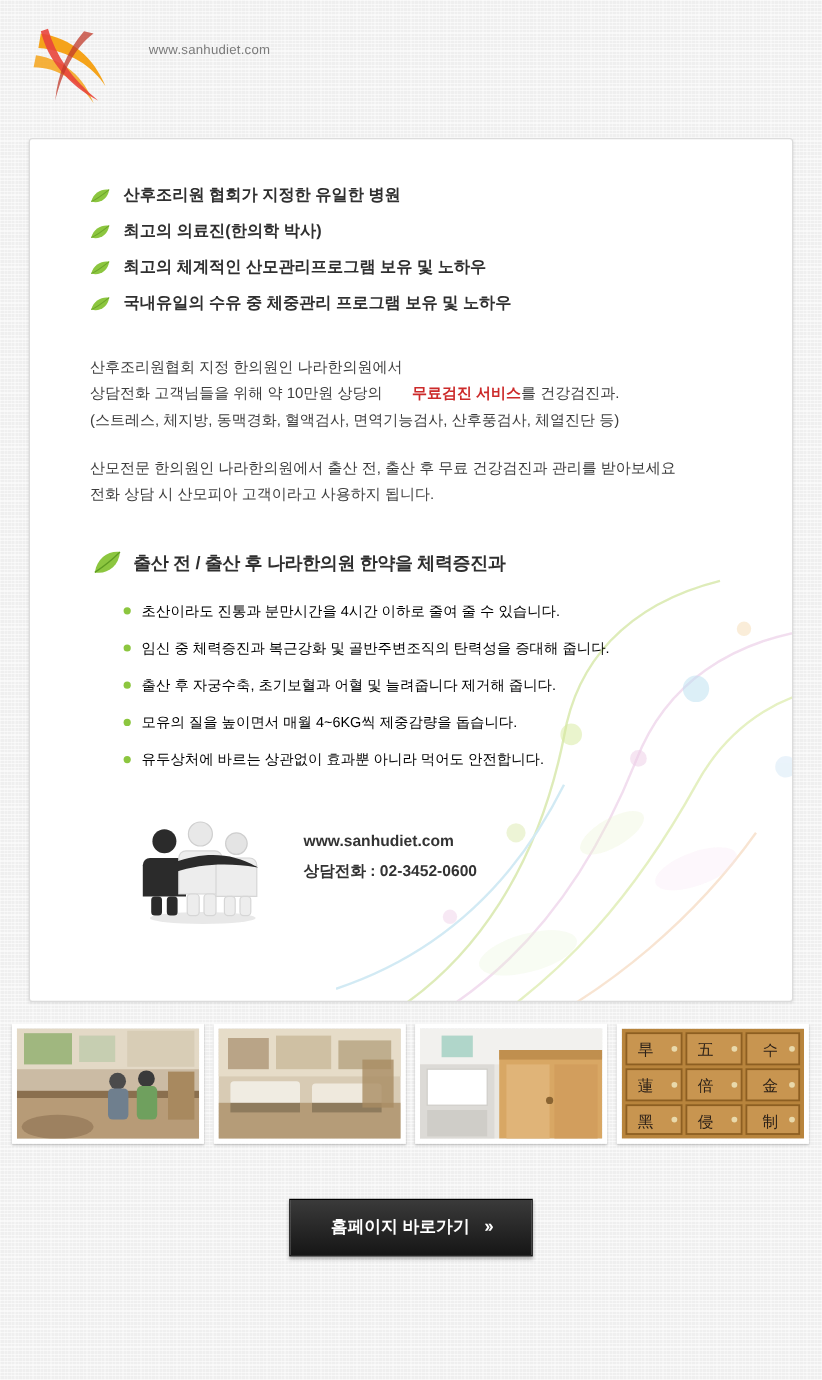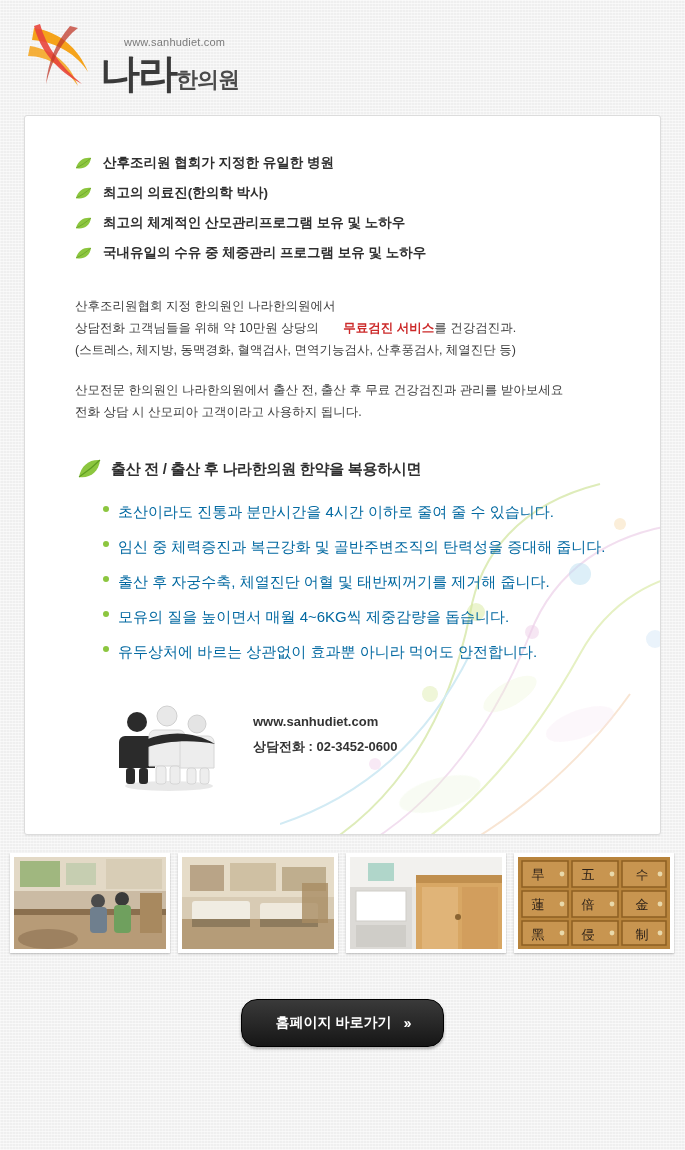--- a/index.html
+++ b/index.html
@@ -181,9 +181,6 @@
       <path d="M44 4 C 30 20, 22 40, 20 62 C 26 38, 36 18, 52 6 Z" fill="#c0392b" opacity="0.75"></path>
     </svg>
     <div class="logo-url">www.sanhudiet.com</div>
-    <div class="logo-text">
-      <span>나라</span><span class="sub">한의원</span>
-    </div>
   </div>
 </div>
 

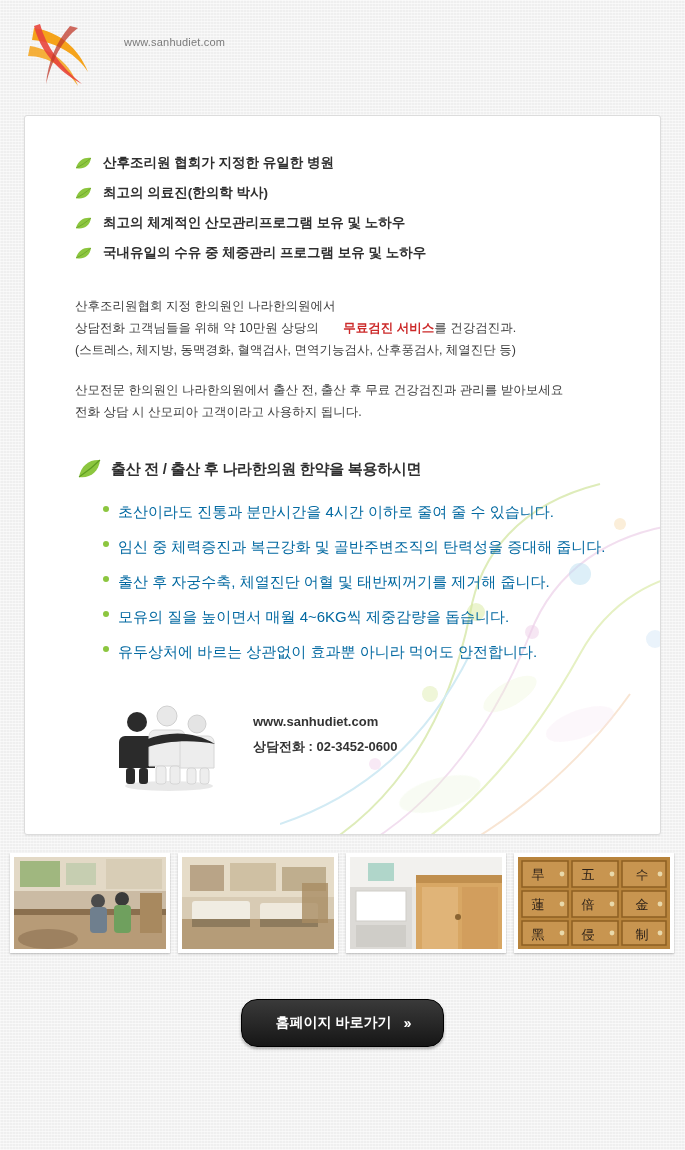--- a/index.html
+++ b/index.html
@@ -256,7 +256,7 @@
         <path d="M2 18 C 4 6, 13 0, 23 1 C 22 13, 12 20, 2 18 Z" fill="#8cc63f"></path>
         <path d="M2 18 C 8 14, 16 8, 23 1" stroke="#5f9c22" stroke-width="1.1" fill="none"></path>
       </svg>
-      <span class="sec-title">출산 전 / 출산 후 나라한의원 한약을 복용하시면</span>
+      <span class="sec-title">출산 전 / 출산 후 나라한의원 한약을 체력증진과</span>
     </div>
 
     <ul class="bn-list">

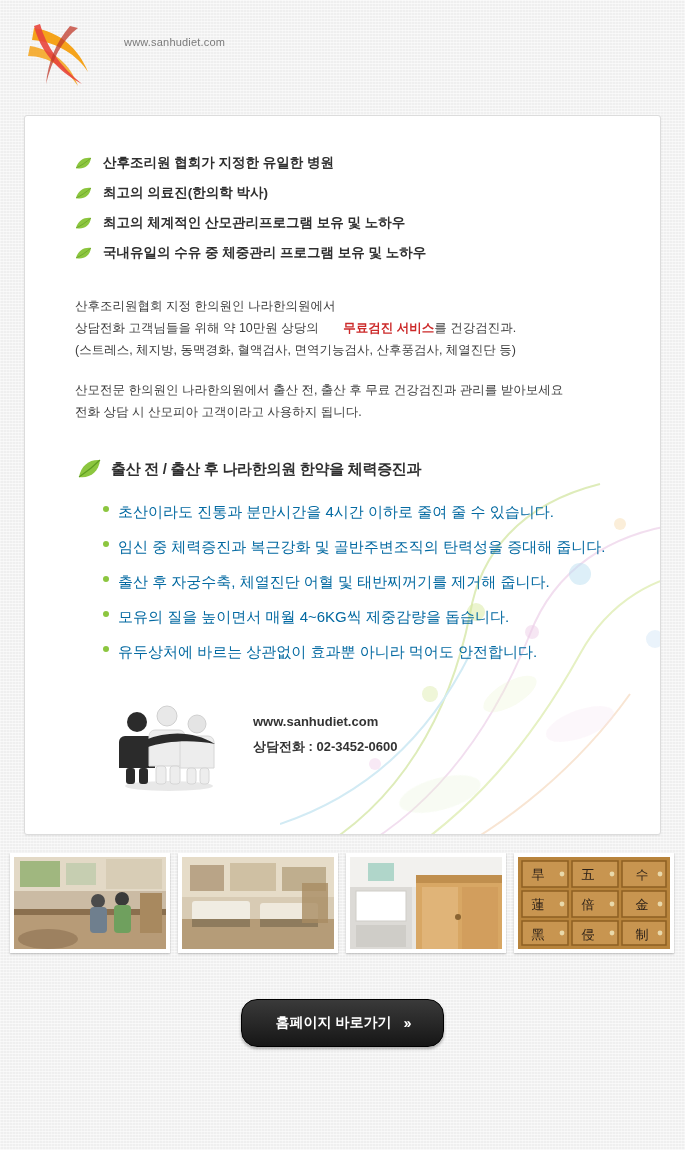--- a/index.html
+++ b/index.html
@@ -110,8 +110,8 @@
   .bn-item {
     display: flex;
     align-items: flex-start;
-    font-size: 15px;
-    color: #0369a1;
+    font-size: 12px;
+    color: #000000;
     margin-bottom: 14px;
     line-height: 1.4;
   }

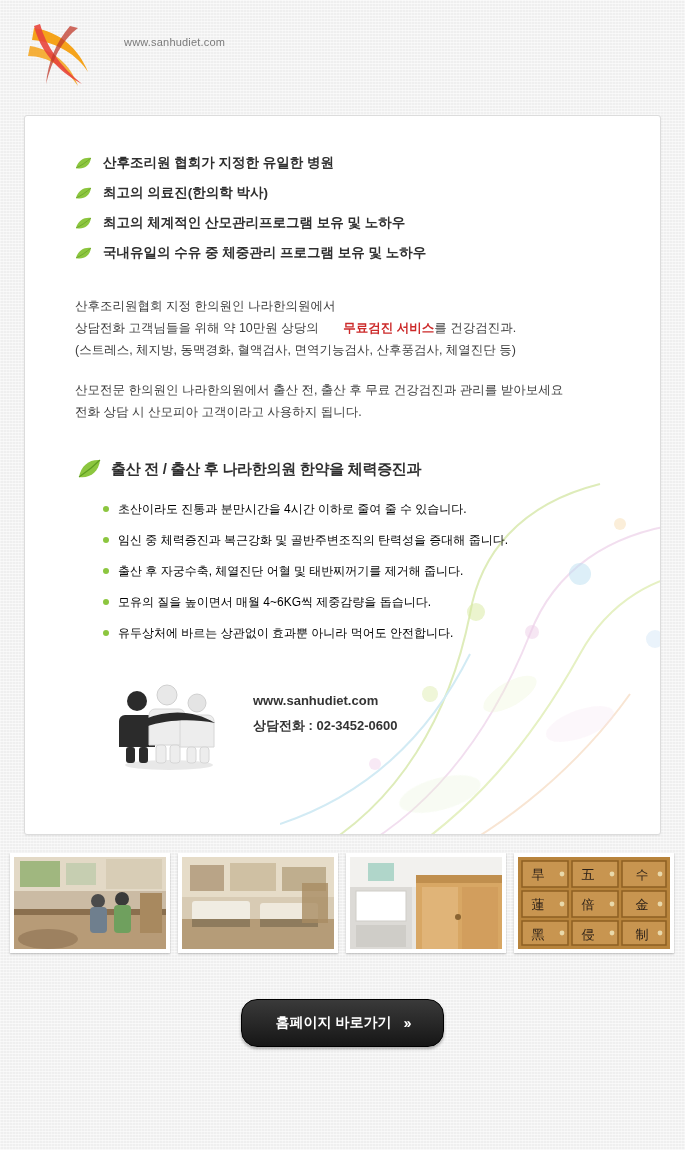--- a/index.html
+++ b/index.html
@@ -270,7 +270,7 @@
       </li>
       <li class="bn-item">
         <span class="dot"></span>
-        <span>출산 후 자궁수축, 체열진단 어혈 및 태반찌꺼기를 제거해 줍니다.</span>
+        <span>출산 후 자궁수축, 초기보혈과 어혈 및 늘려줍니다 제거해 줍니다.</span>
       </li>
       <li class="bn-item">
         <span class="dot"></span>

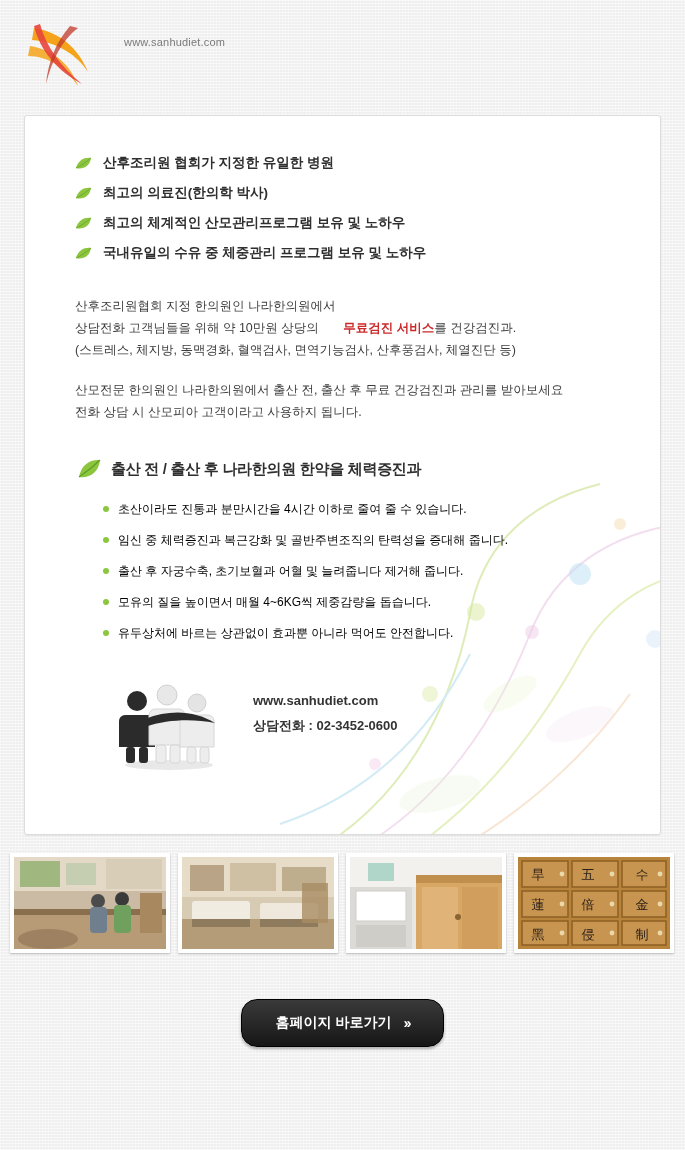--- a/index.html
+++ b/index.html
@@ -156,7 +156,7 @@
   .cta {
     background: linear-gradient(#3a3a3a, #161616);
     border: 1px solid #000;
-    border-radius: 16px;
+    border-radius: 0;
     color: #fff;
     font-size: 14px;
     font-weight: bold;

